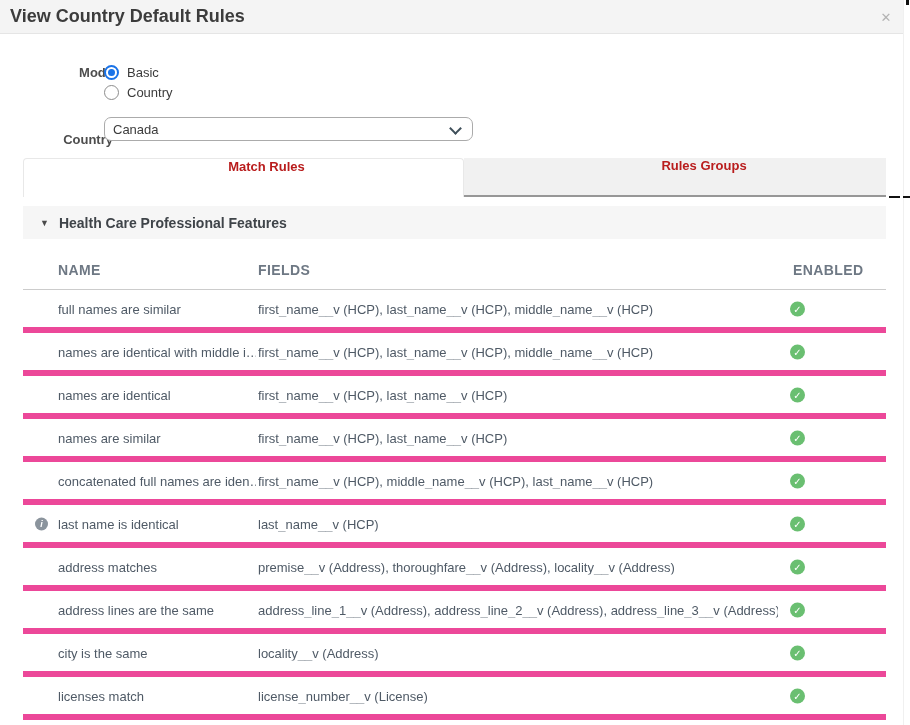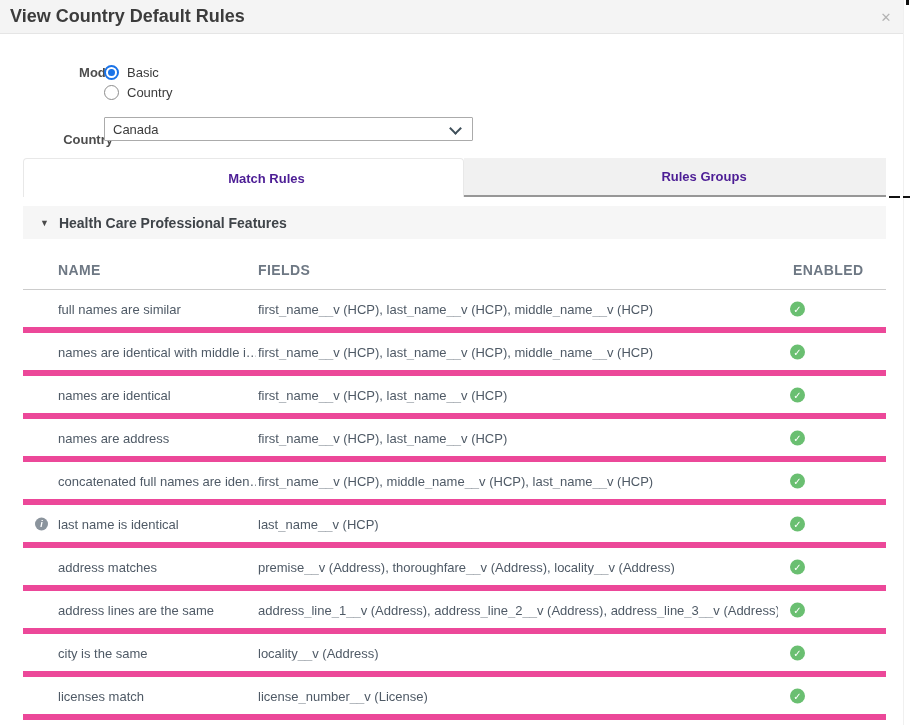--- a/index.html
+++ b/index.html
@@ -36,7 +36,7 @@
   .mode-option-label { font-size:13px; color:#3b3b3b; }
 
   .country-select { position:absolute; left:104px; top:117px; width:369px; height:24px;
-           background:#fff; border:1px solid #ababab; border-radius:1px;
+           background:#fff; border:1px solid #ababab; border-radius:7px;
            display:flex; align-items:center; padding-left:8px; cursor:pointer; }
   .country-select-value { font-size:13px; color:#3b3b3b; }
   .select-chevron { position:absolute; right:12px; top:6px; width:9px; height:9px;

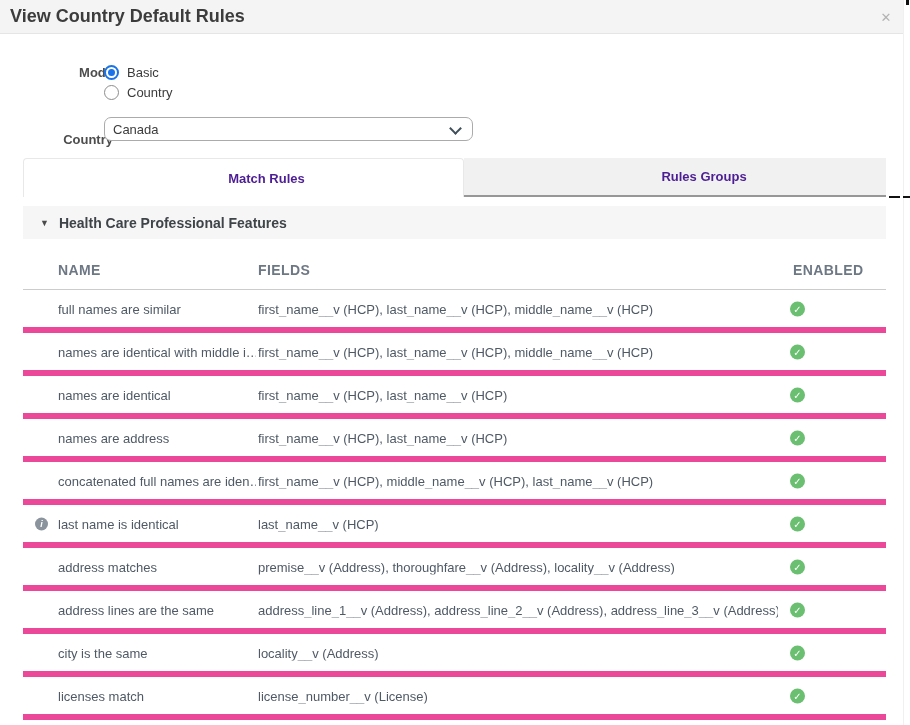--- a/index.html
+++ b/index.html
@@ -45,8 +45,8 @@
 
   
   .tabs { position:absolute; left:0; top:158px; width:904px; height:39px; }
-  .tab { position:absolute; top:0; height:39px; display:flex; align-items:center;
-         justify-content:center; font-size:13px; font-weight:700; color:#4c1d95;
+  .tab { position:absolute; top:0; height:39px; display:flex; align-items:flex-start;
+         justify-content:center; font-size:13px; font-weight:700; color:#b91c1c;
          cursor:pointer; }
   .tab.active { left:23px; width:441px; background:#ffffff;
          border:1px solid #e8e8e8; border-bottom:none; border-radius:4px 4px 0 0; }

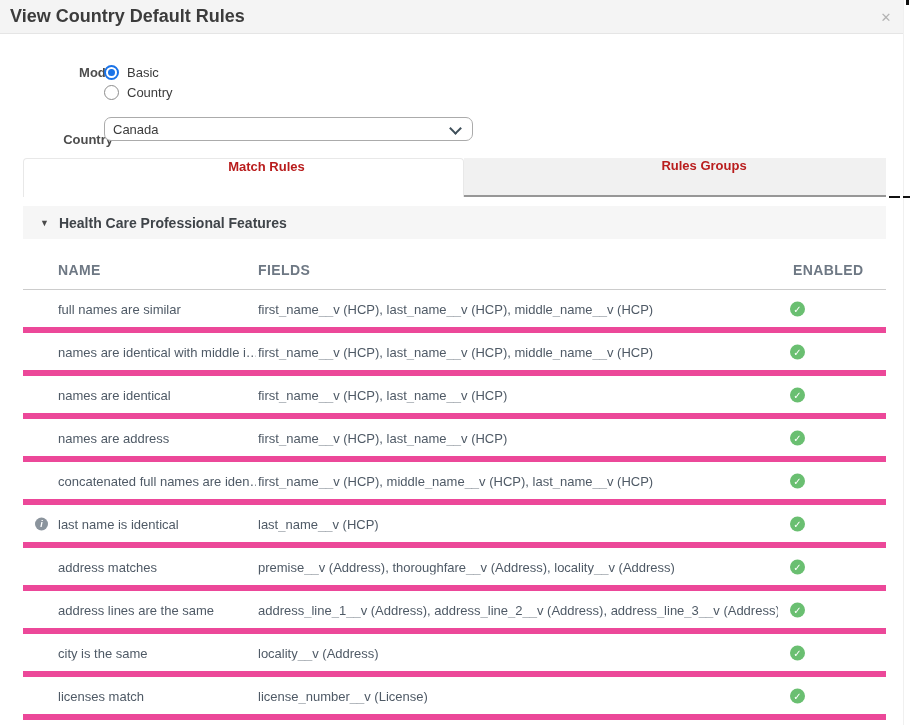--- a/index.html
+++ b/index.html
@@ -159,7 +159,7 @@
   </div>
           <div class="t-row">
 
-    <span class="cell-name">names are address</span>
+    <span class="cell-name">names are similar</span>
     <span class="cell-fields">first_name__v (HCP), last_name__v (HCP)</span>
     <span class="cell-enabled" style="background: rgb(106, 191, 113); display: flex;">✓</span>
   </div>

